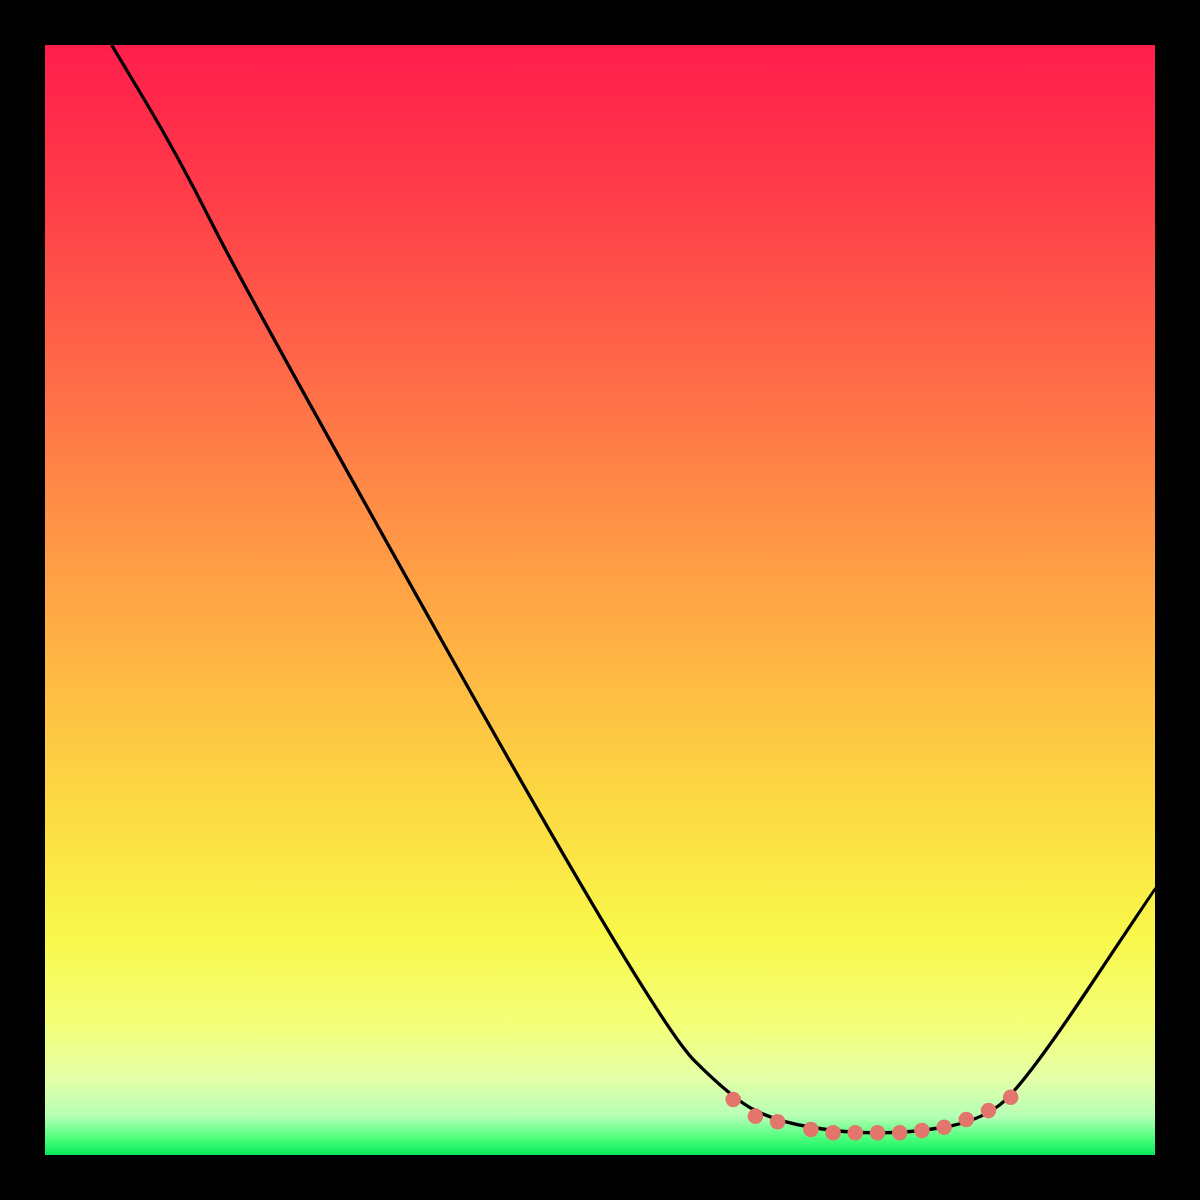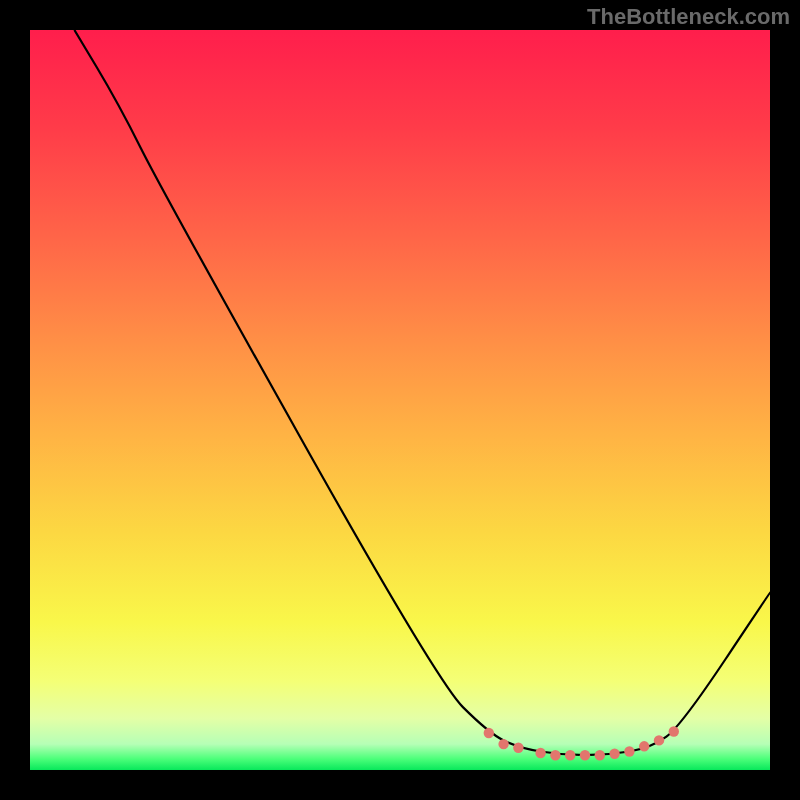--- a/index.html
+++ b/index.html
@@ -45,7 +45,6 @@
 <body>
 
 <div class="frame">
-  <div class="watermark">TheBottleneck.com</div>
   <div class="plot-area">
     <svg id="chart-svg" viewBox="0 0 740 740" xmlns="http://www.w3.org/2000/svg">
       <defs>

